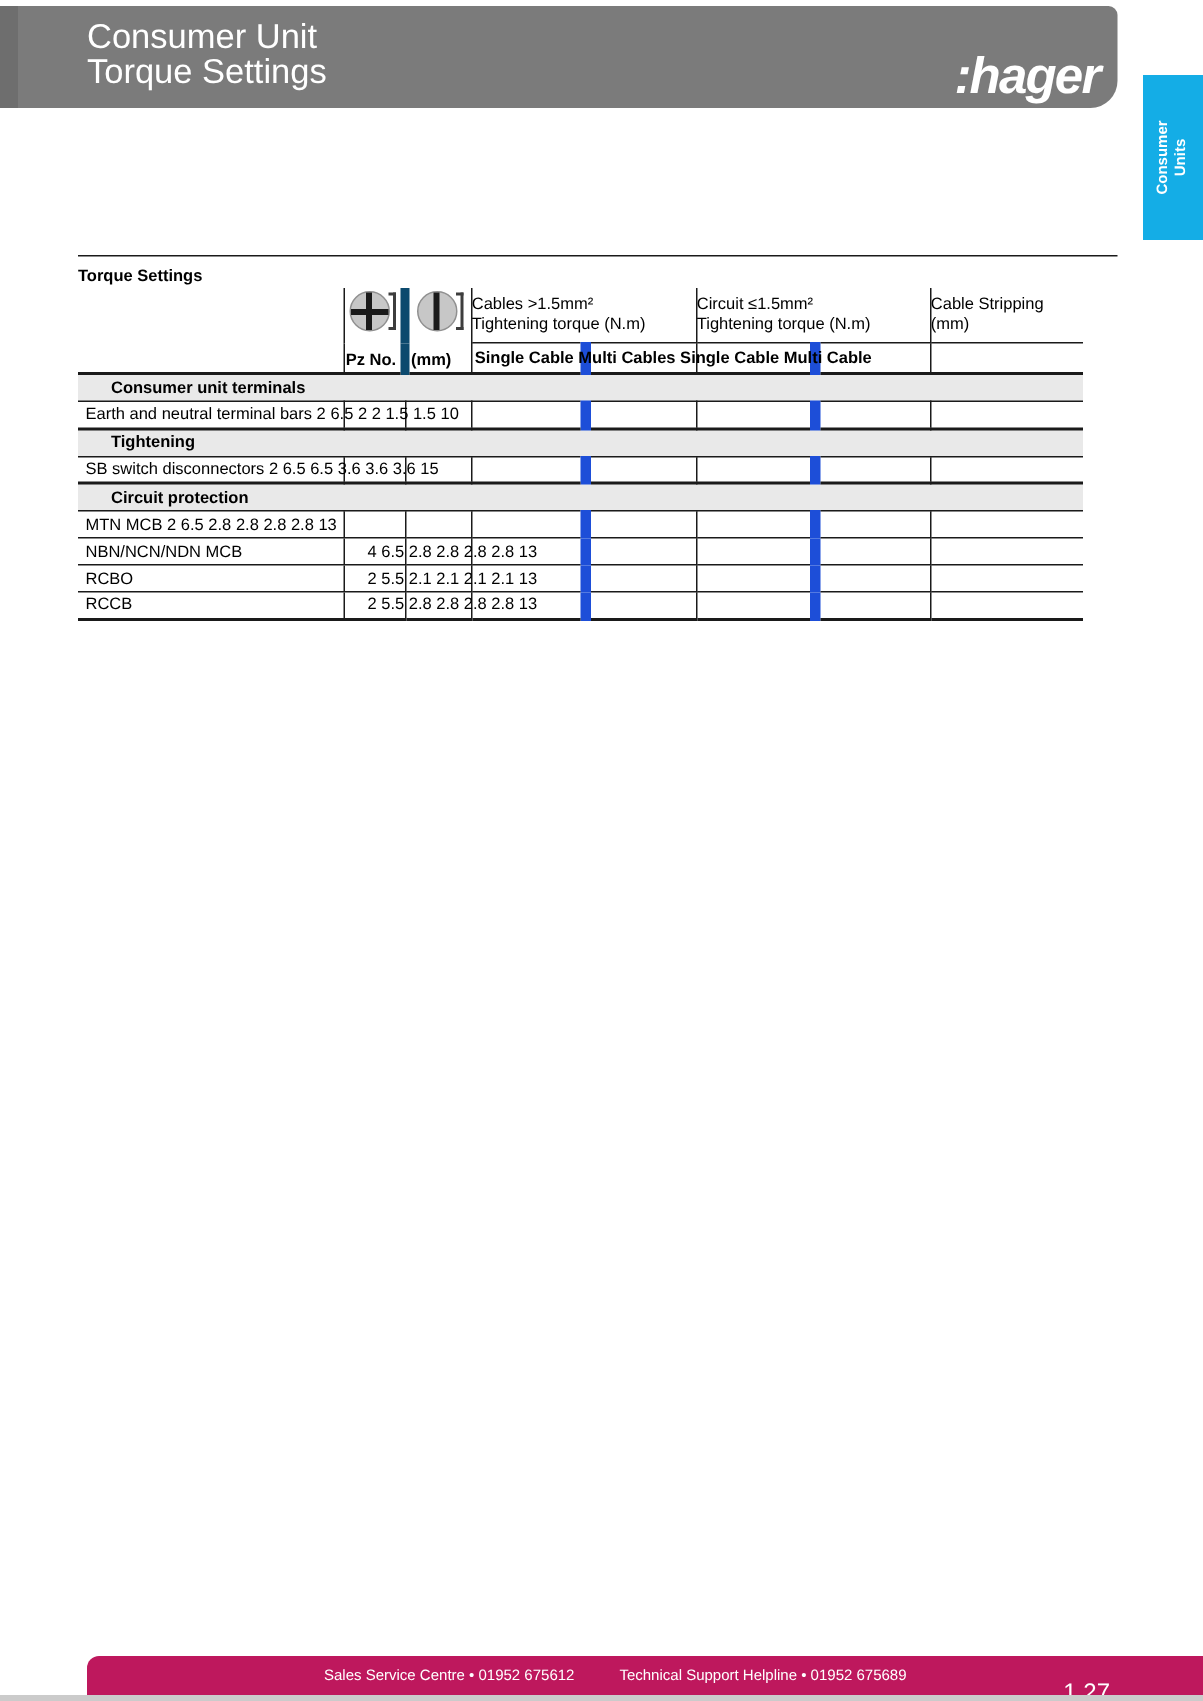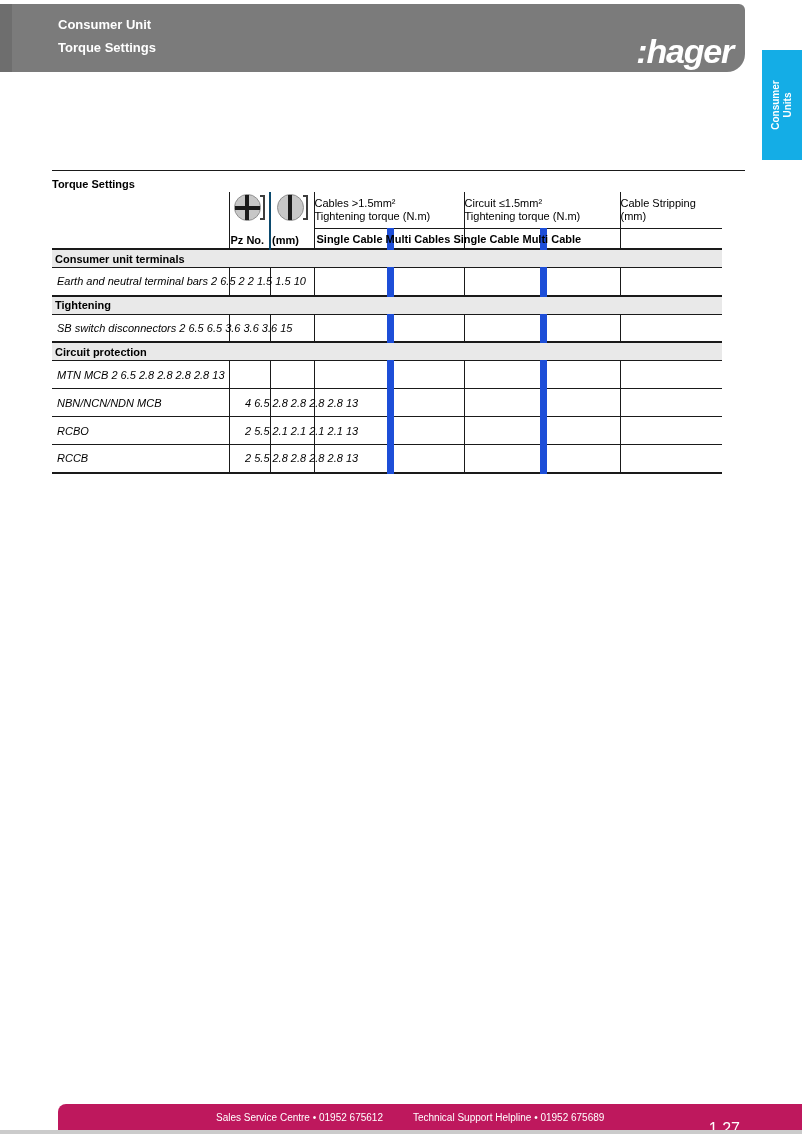--- a/index.html
+++ b/index.html
@@ -10,8 +10,8 @@
   .banner{position:absolute;left:0;top:4px;width:745px;height:68px;background:#7b7b7b;
           border-radius:0 6px 18px 0;}
   .banner-edge{position:absolute;left:0;top:0;width:12px;height:100%;background:#6e6e6e;}
-  .banner-title{position:absolute;left:58px;top:9px;color:#fff;font-size:13px;
-                line-height:23px;font-weight:700;}
+  .banner-title{position:absolute;left:58px;top:9px;color:#fff;font-size:23px;
+                line-height:23px;font-weight:400;}
   .logo{position:absolute;right:12px;bottom:1px;color:#fff;font-size:34px;font-weight:bold;
         letter-spacing:-1.2px;font-style:italic;}
 

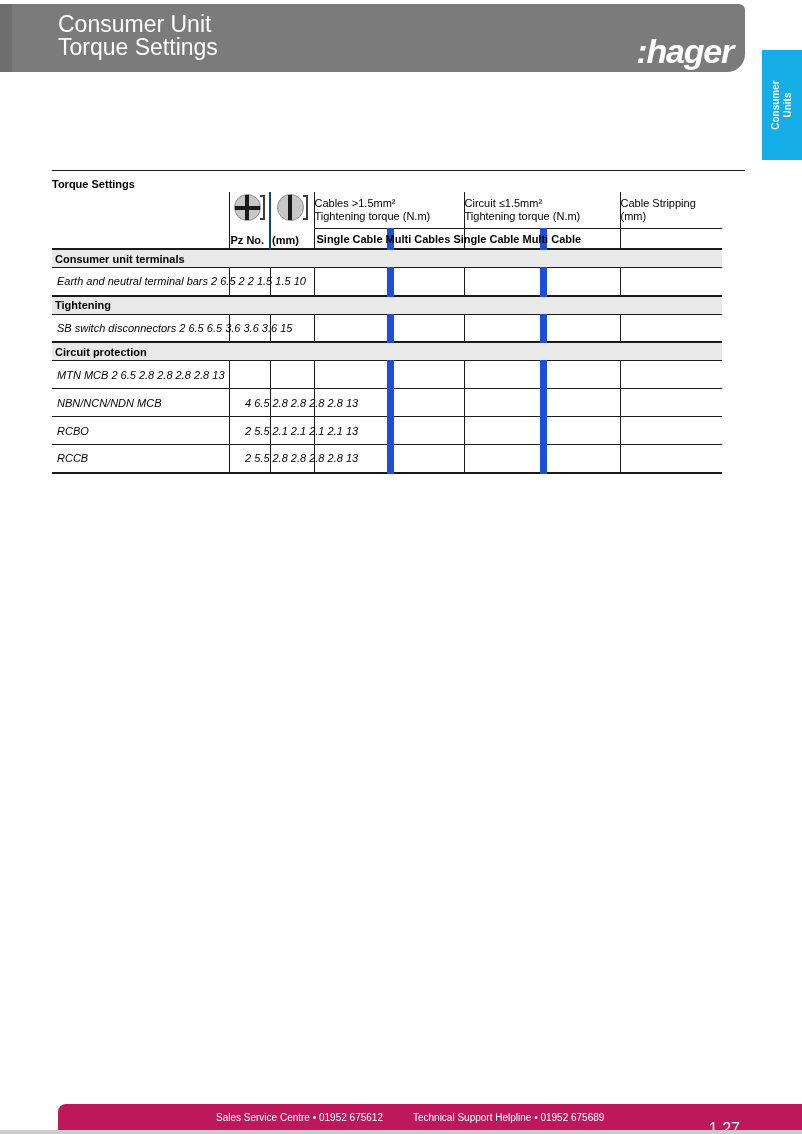--- a/index.html
+++ b/index.html
@@ -35,7 +35,7 @@
   th.g{font-weight:bold;text-align:center;line-height:13px;vertical-align:middle;
        border-bottom:1px solid #1a1a1a;margin-left:24px;}
   th.vb-r{border-right:1px solid #1a1a1a;}
-  th.iconcol{border-left:1px solid #1a1a1a;border-right:2px solid #0c4a6e;vertical-align:bottom;}
+  th.iconcol{border-left:1px solid #1a1a1a;border-right:6px solid #0c4a6e;vertical-align:bottom;}
   th.iconcol2{border-right:1px solid #1a1a1a;vertical-align:bottom;}
   .iconcell{display:flex;flex-direction:column;height:52px;justify-content:space-between;
             padding:2px 0 2px 0;}

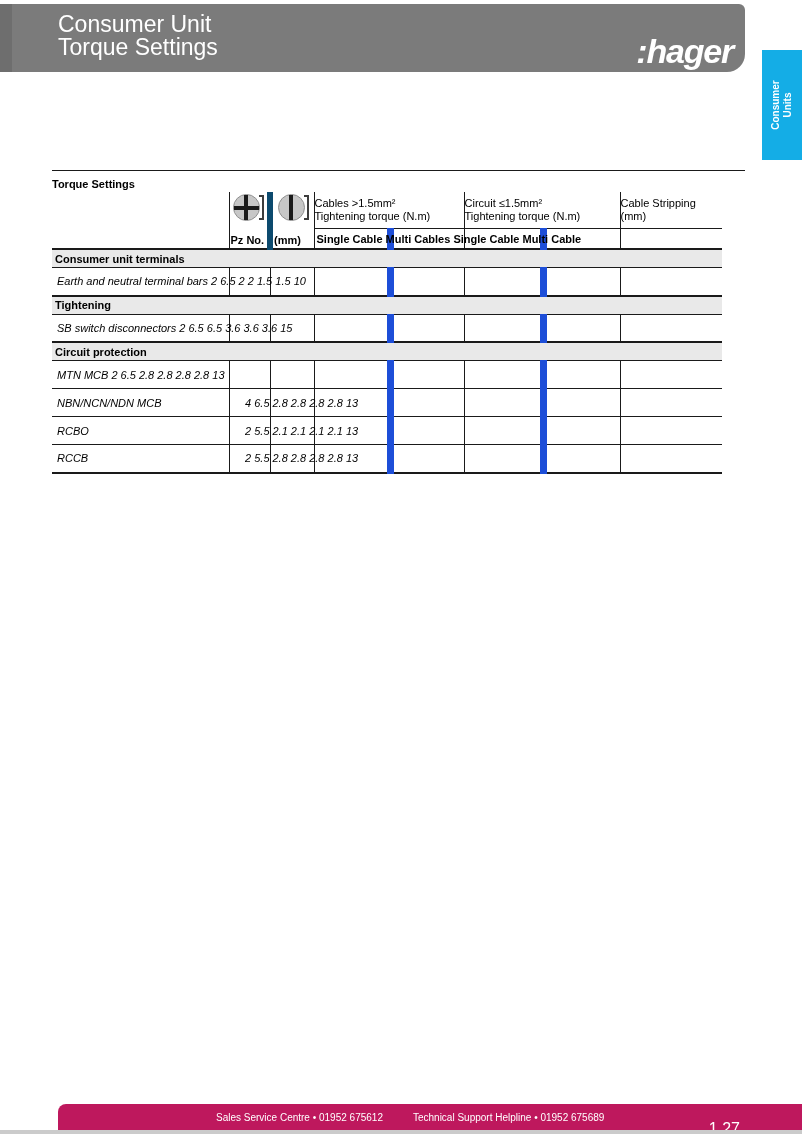--- a/index.html
+++ b/index.html
@@ -55,7 +55,7 @@
   .bk-r{border-right:1px solid #1a1a1a;}
   .bk-l{border-left:1px solid #1a1a1a;}
 
-  tr.sec td{height:17px;background:#e9e9e9;font-weight:bold;padding-left:3px;
+  tr.sec td{height:17px;background:#e9e9e9;font-weight:bold;padding-left:22px;
             border-top:2px solid #1a1a1a;border-bottom:1px solid #1a1a1a;}
   tr.data{height:28px;font-style:italic;}
   tr.data td{border-bottom:1px solid #1a1a1a;position:relative;}

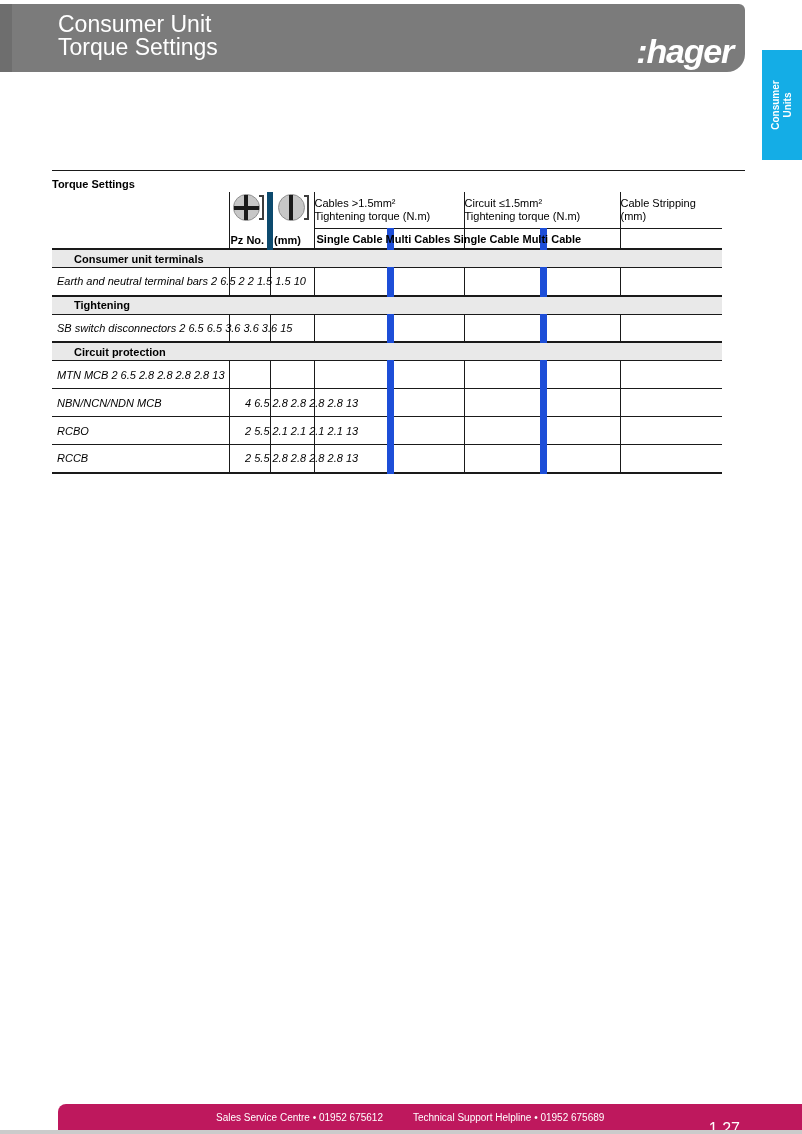--- a/index.html
+++ b/index.html
@@ -57,7 +57,7 @@
 
   tr.sec td{height:17px;background:#e9e9e9;font-weight:bold;padding-left:22px;
             border-top:2px solid #1a1a1a;border-bottom:1px solid #1a1a1a;}
-  tr.data{height:28px;font-style:italic;}
+  tr.data{height:18px;}
   tr.data td{border-bottom:1px solid #1a1a1a;position:relative;}
   tr.data.last td{border-bottom:2px solid #1a1a1a;}
   td.c-label .runover,td.mmv .runover{position:absolute;left:5px;top:50%;transform:translateY(-50%);

